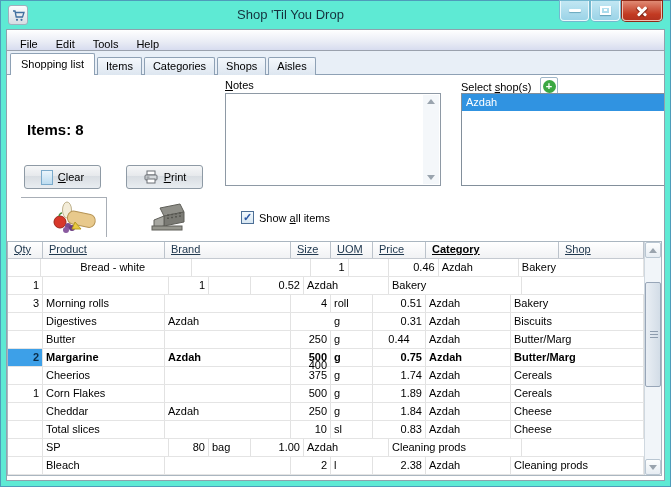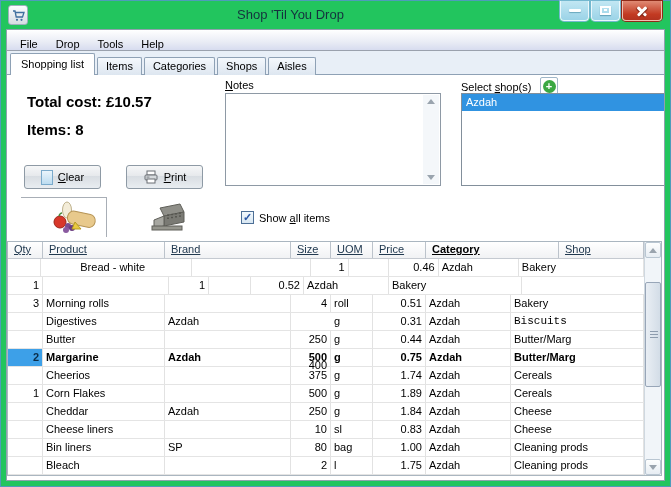--- a/index.html
+++ b/index.html
@@ -8,7 +8,7 @@
 
   
   .window { position:relative; width:671px; height:487px;
-            background:#22c55e; border:1px solid #4e9cba; }
+            background:#5eead4; border:1px solid #4e9cba; }
 
   
   .titlebar { position:absolute; left:0; top:0; right:0; height:28px; }

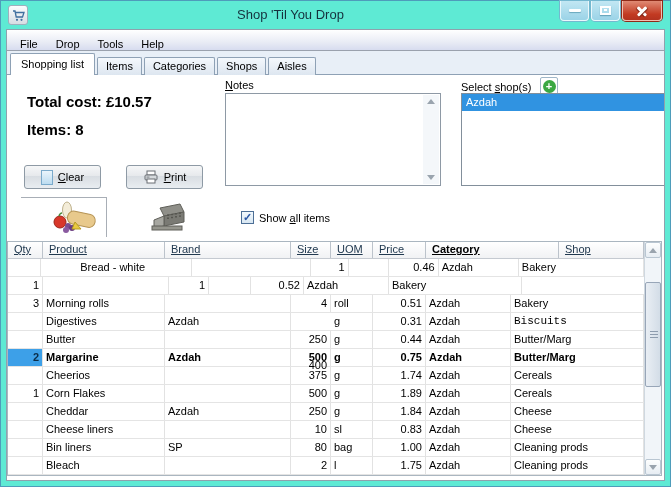--- a/index.html
+++ b/index.html
@@ -164,7 +164,7 @@
 
     <div class="menubar">
       <div class="menu-item">File</div>
-      <div class="menu-item">Drop</div>
+      <div class="menu-item">Edit</div>
       <div class="menu-item">Tools</div>
       <div class="menu-item">Help</div>
     </div>

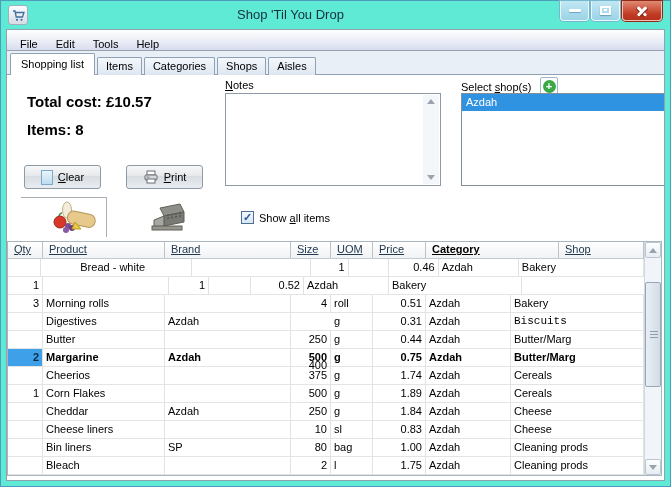--- a/index.html
+++ b/index.html
@@ -179,7 +179,6 @@
 
     <div class="page">
 
-      <div class="total-cost">Total cost: £10.57</div>
       <div class="items-count">Items: 8</div>
 
       <div class="btn clear">

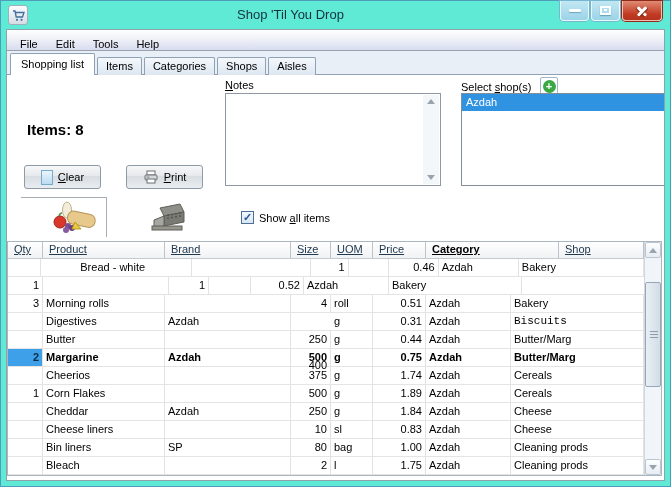--- a/index.html
+++ b/index.html
@@ -294,7 +294,7 @@
                 <div class="tcell l" style="width: 42px;">g</div>
                 <div class="tcell r" style="width: 53px;">0.31</div>
                 <div class="tcell l" style="width: 85px;">Azdah</div>
-                <div class="tcell l" style="width: 133px; font-family: Liberation Mono, monospace;">Biscuits</div>
+                <div class="tcell l" style="width: 133px;">Biscuits</div>
               </div>
               <div class="trow">
                 <div class="tcell r" style="width: 35px;"></div>

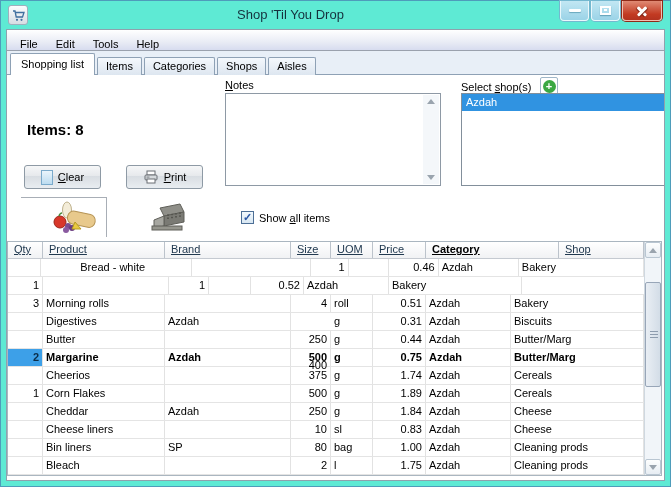--- a/index.html
+++ b/index.html
@@ -302,7 +302,7 @@
                 <div class="tcell l" style="width: 126px;"></div>
                 <div class="tcell r" style="width: 40px;">250</div>
                 <div class="tcell l" style="width: 42px;">g</div>
-                <div class="tcell r" style="width: 53px;">0.44</div>
+                <div class="tcell r" style="width: 53px; text-align: center;">0.44</div>
                 <div class="tcell l" style="width: 85px;">Azdah</div>
                 <div class="tcell l" style="width: 133px;">Butter/Marg</div>
               </div>

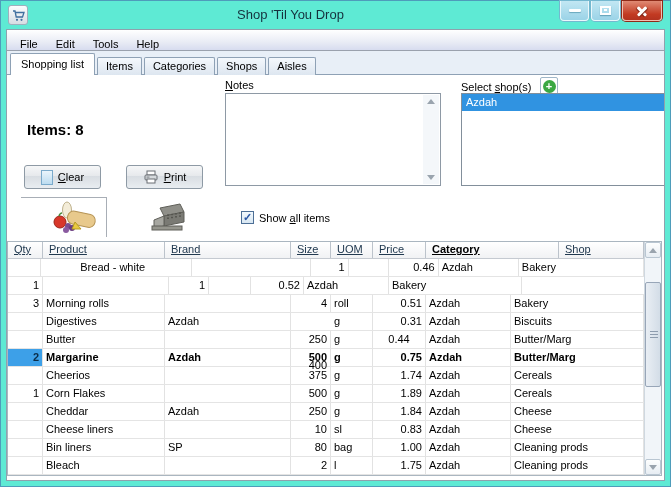--- a/index.html
+++ b/index.html
@@ -348,7 +348,7 @@
               </div>
               <div class="trow">
                 <div class="tcell r" style="width: 35px;"></div>
-                <div class="tcell l" style="width: 122px;">Cheese liners</div>
+                <div class="tcell l" style="width: 122px;">Total slices</div>
                 <div class="tcell l" style="width: 126px;"></div>
                 <div class="tcell r" style="width: 40px;">10</div>
                 <div class="tcell l" style="width: 42px;">sl</div>

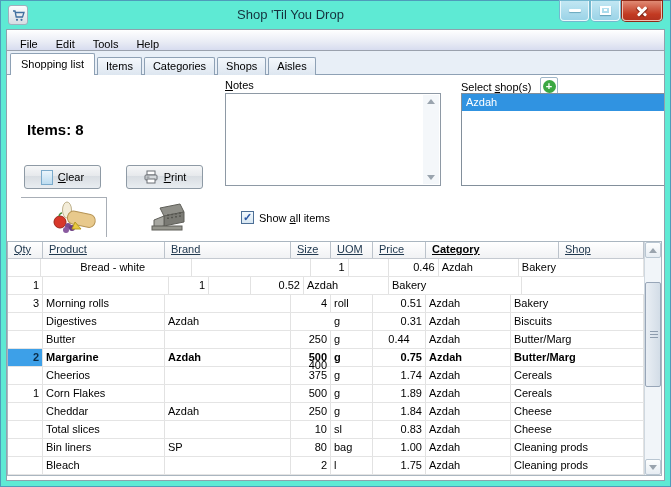--- a/index.html
+++ b/index.html
@@ -358,7 +358,6 @@
               </div>
               <div class="trow">
                 <div class="tcell r" style="width: 35px;"></div>
-                <div class="tcell l" style="width: 122px;">Bin liners</div>
                 <div class="tcell l" style="width: 126px;">SP</div>
                 <div class="tcell r" style="width: 40px;">80</div>
                 <div class="tcell l" style="width: 42px;">bag</div>

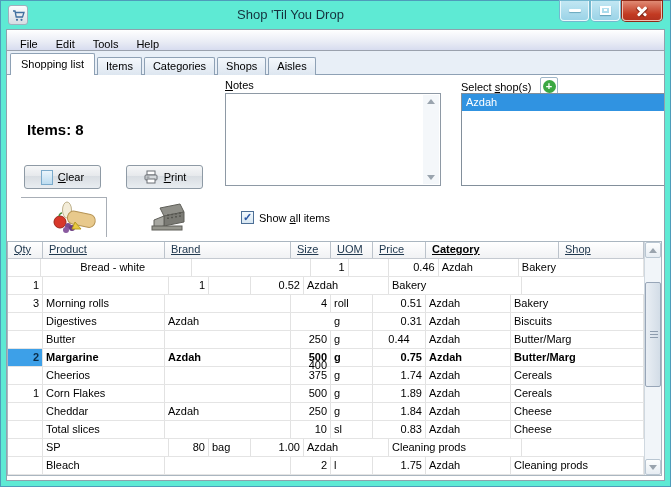--- a/index.html
+++ b/index.html
@@ -371,7 +371,7 @@
                 <div class="tcell l" style="width: 126px;"></div>
                 <div class="tcell r" style="width: 40px;">2</div>
                 <div class="tcell l" style="width: 42px;">l</div>
-                <div class="tcell r" style="width: 53px;">1.75</div>
+                <div class="tcell r" style="width: 53px;">2.38</div>
                 <div class="tcell l" style="width: 85px;">Azdah</div>
                 <div class="tcell l" style="width: 133px;">Cleaning prods</div>
               </div>

